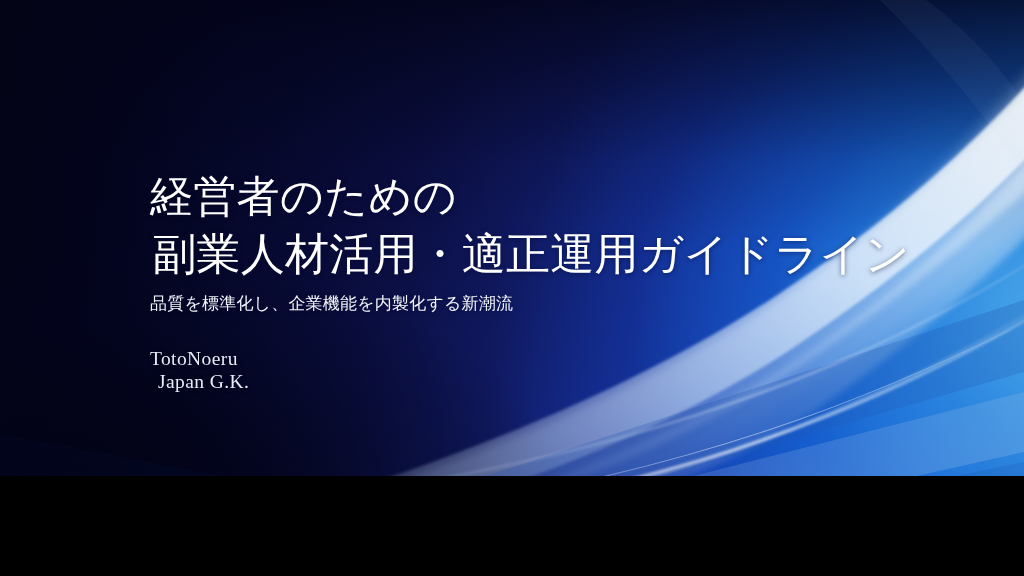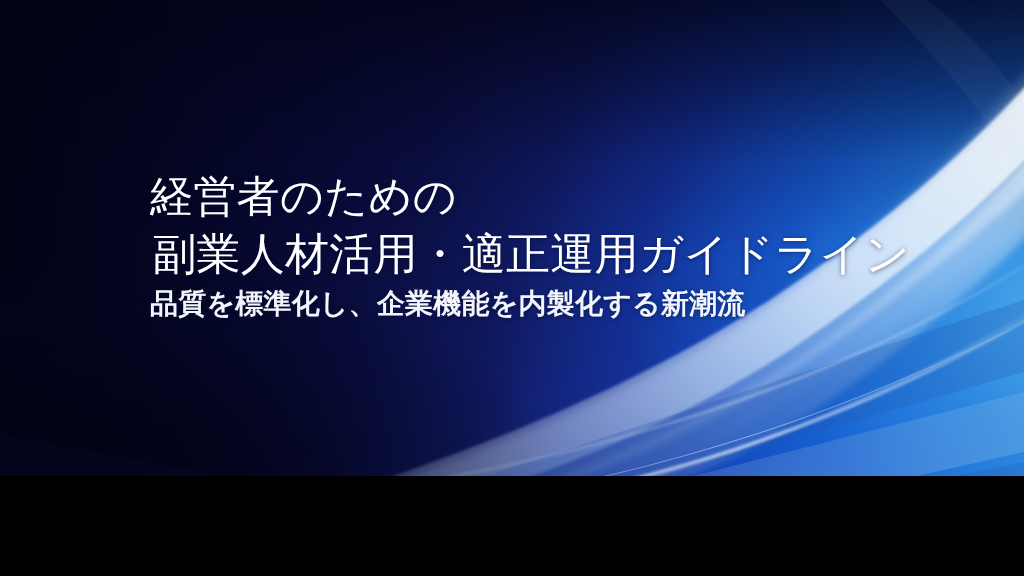--- a/index.html
+++ b/index.html
@@ -123,9 +123,9 @@
 
   #subtitle {
     color: #f2f5fb;
-    font-size: 28px;
+    font-size: 17px;
     line-height: 30px;
-    font-weight: 700;
+    font-weight: 400;
     letter-spacing: 0.2px;
     margin-top: 7px;
     white-space: nowrap;

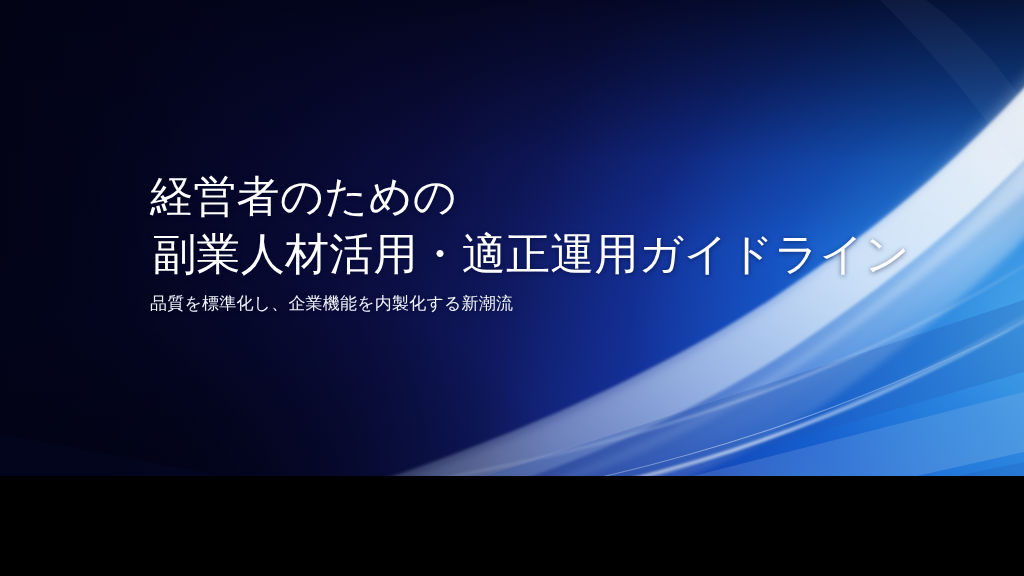--- a/index.html
+++ b/index.html
@@ -283,6 +283,10 @@
 
     <div id="subtitle">品質を標準化し、企業機能を内製化する新潮流</div>
 
+    <div id="org-block">
+      <div id="org-line-1">TotoNoeru</div>
+      <div id="org-line-2">Japan G.K.</div>
+    </div>
 
   </div>
 

